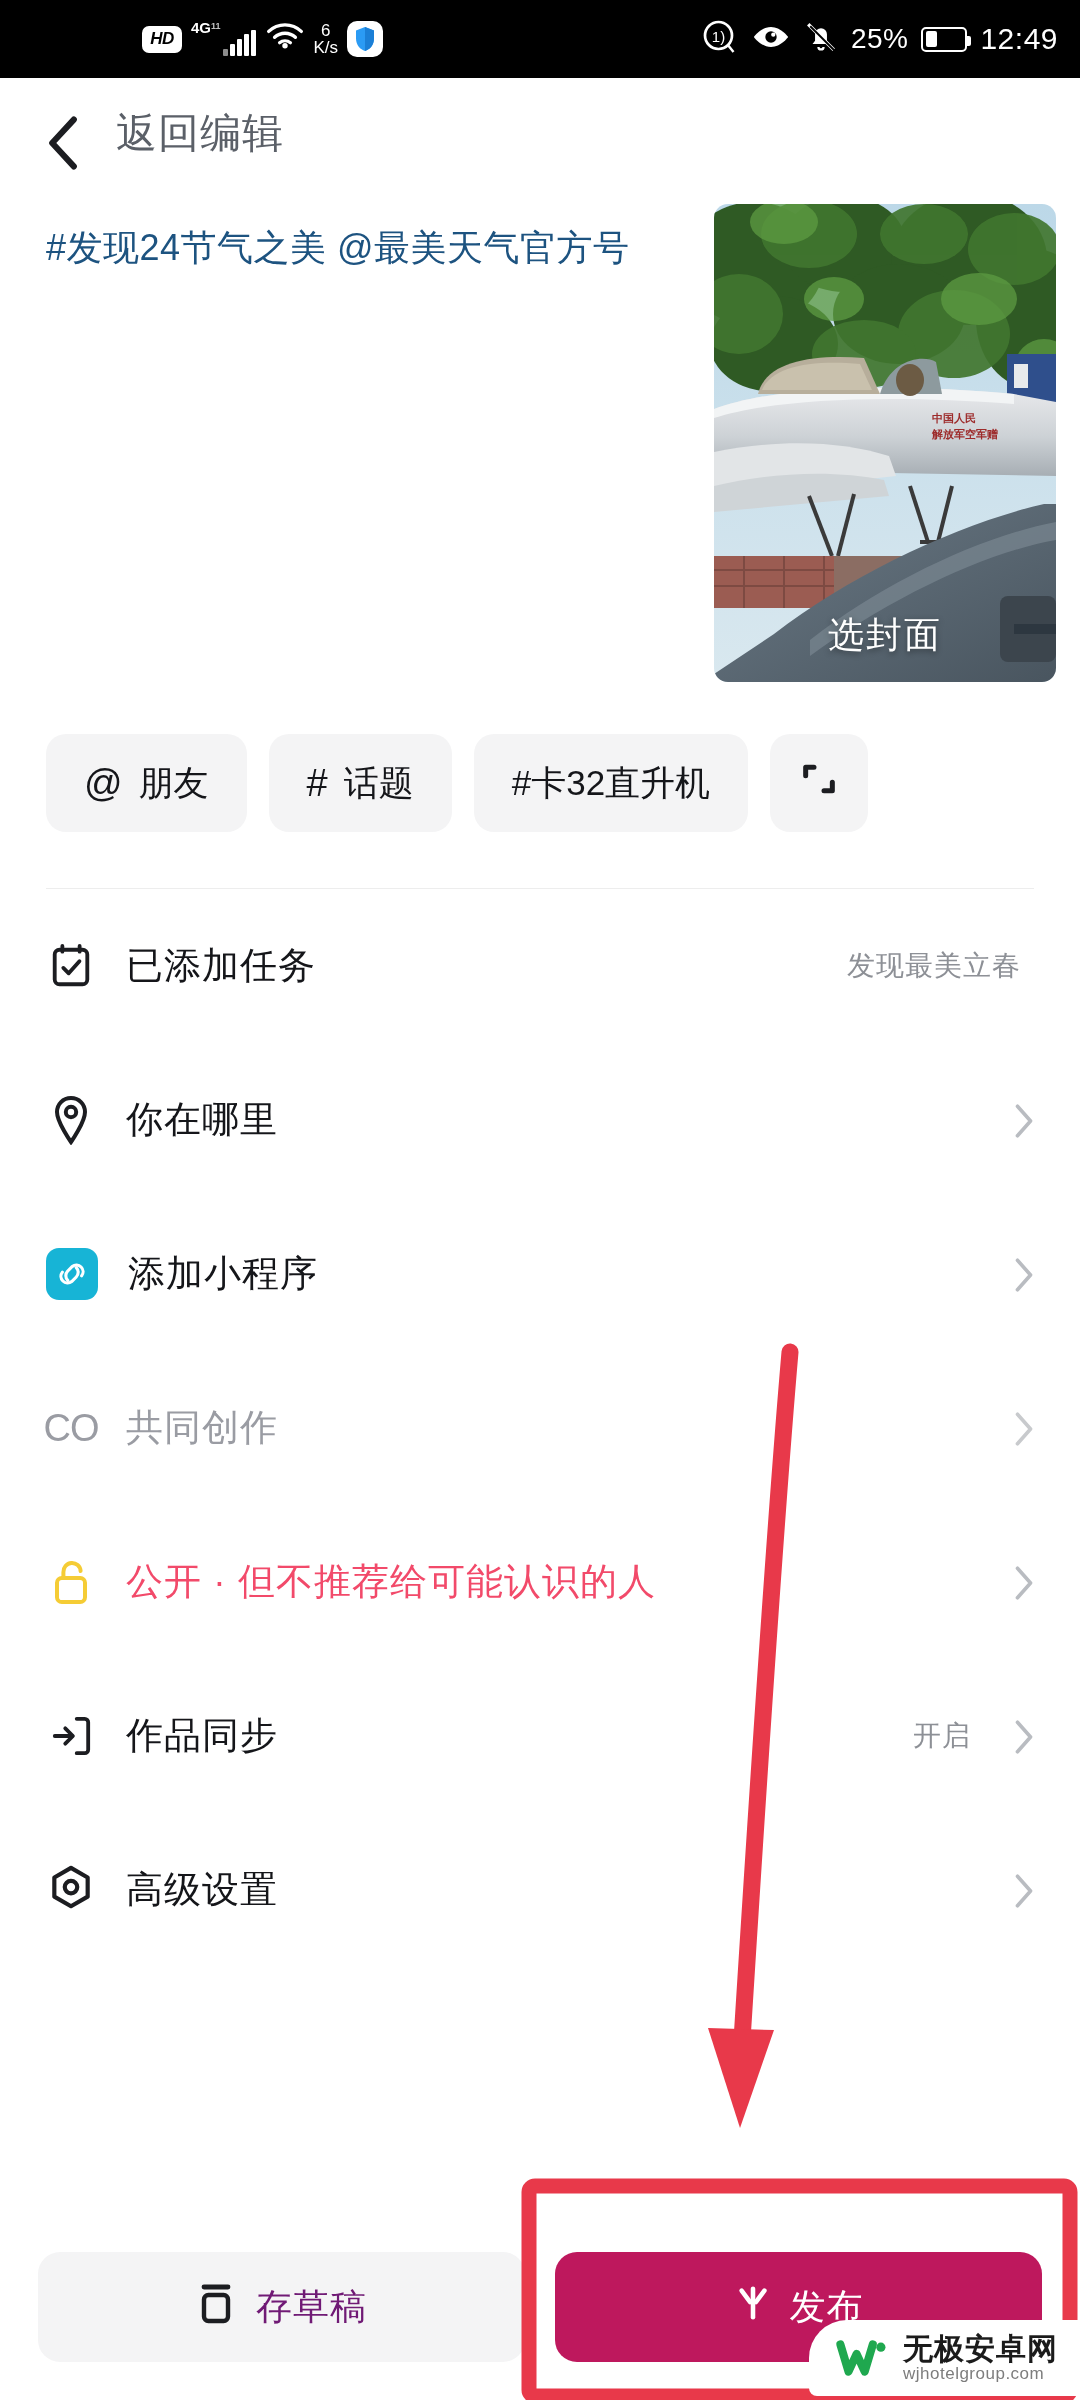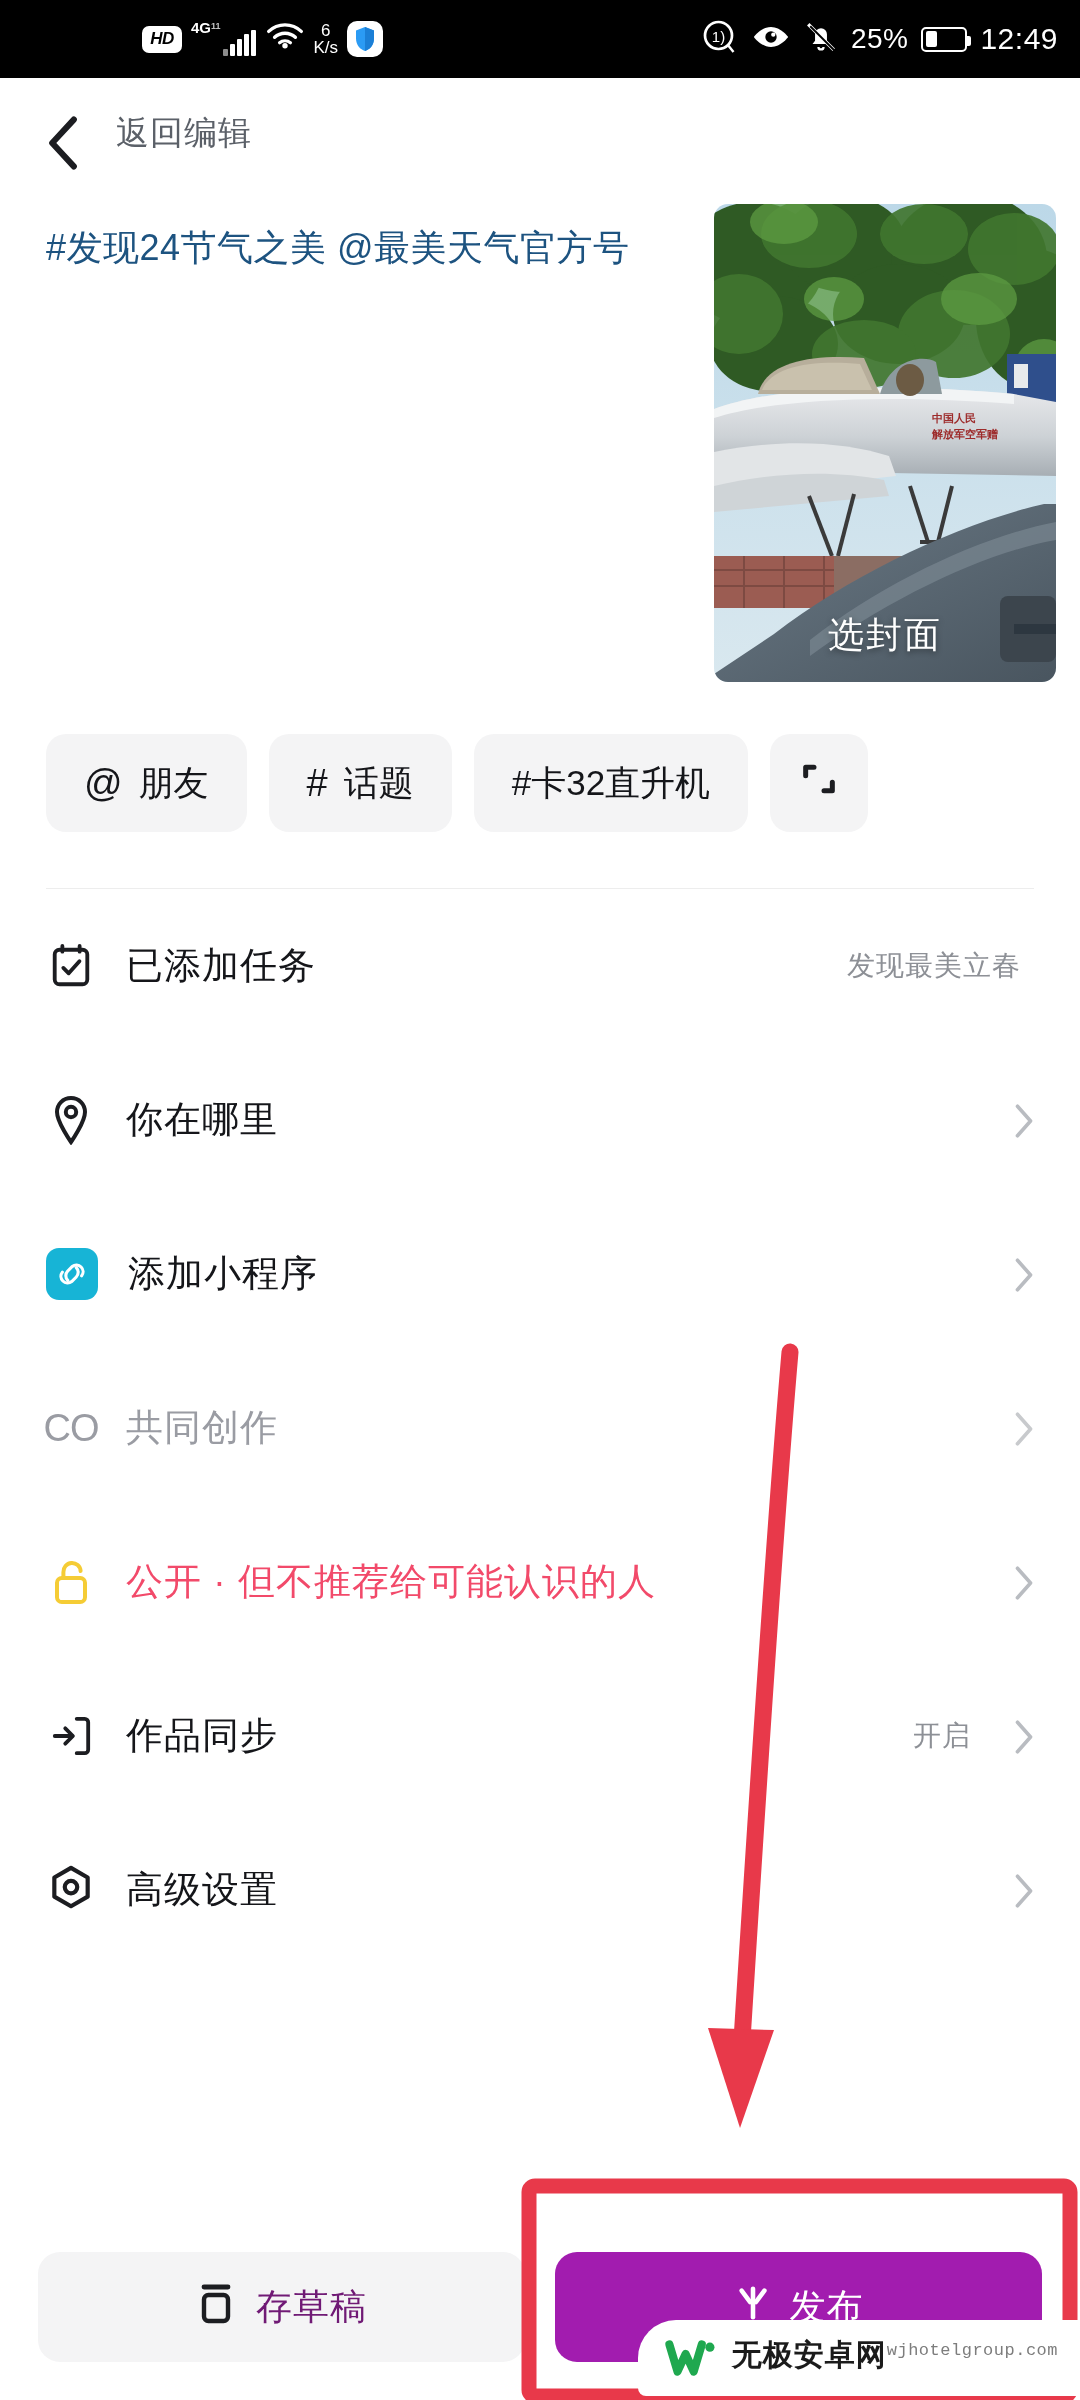--- a/index.html
+++ b/index.html
@@ -61,7 +61,7 @@
   
   .header{height:110px;display:flex;align-items:center;padding-left:46px;gap:36px;}
   .back-chevron{width:34px;height:34px;}
-  .header-title{font-size:33px;color:#5b6068;letter-spacing:1px;}
+  .header-title{font-size:41px;color:#5b6068;letter-spacing:1px;}
 
   
   .editor{display:flex;padding:16px 24px 0 46px;gap:0;}

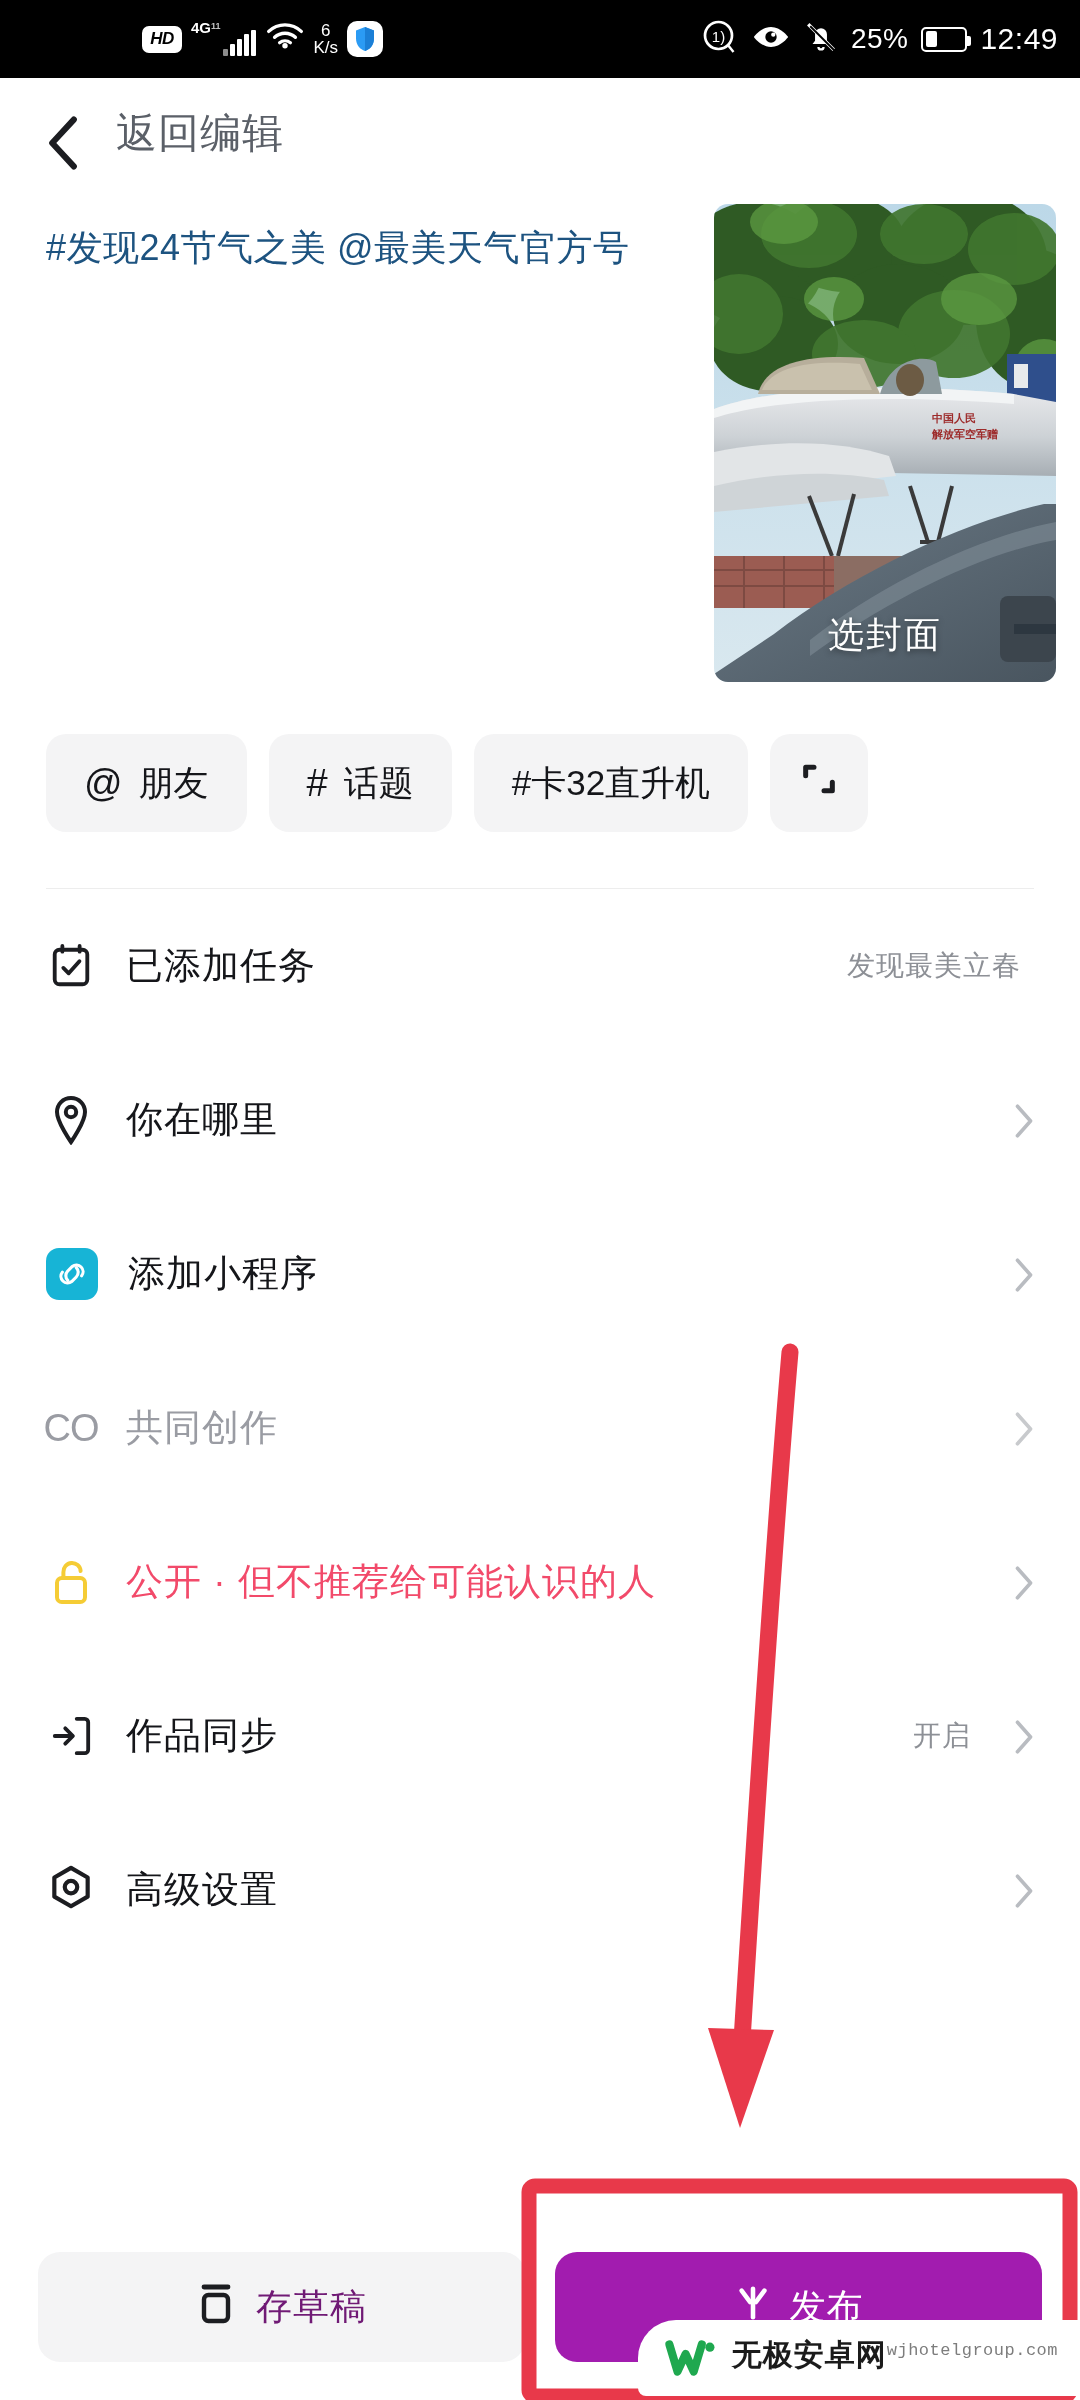--- a/index.html
+++ b/index.html
@@ -122,7 +122,7 @@
     font-size:36px;color:#701a75;letter-spacing:1px;
   }
   .btn-publish{
-    flex:1;height:110px;background:#a21caf;border-radius:22px;
+    flex:1;height:110px;background:#be185d;border-radius:22px;
     display:flex;align-items:center;justify-content:center;gap:18px;
     font-size:36px;color:#fff;letter-spacing:1px;
   }

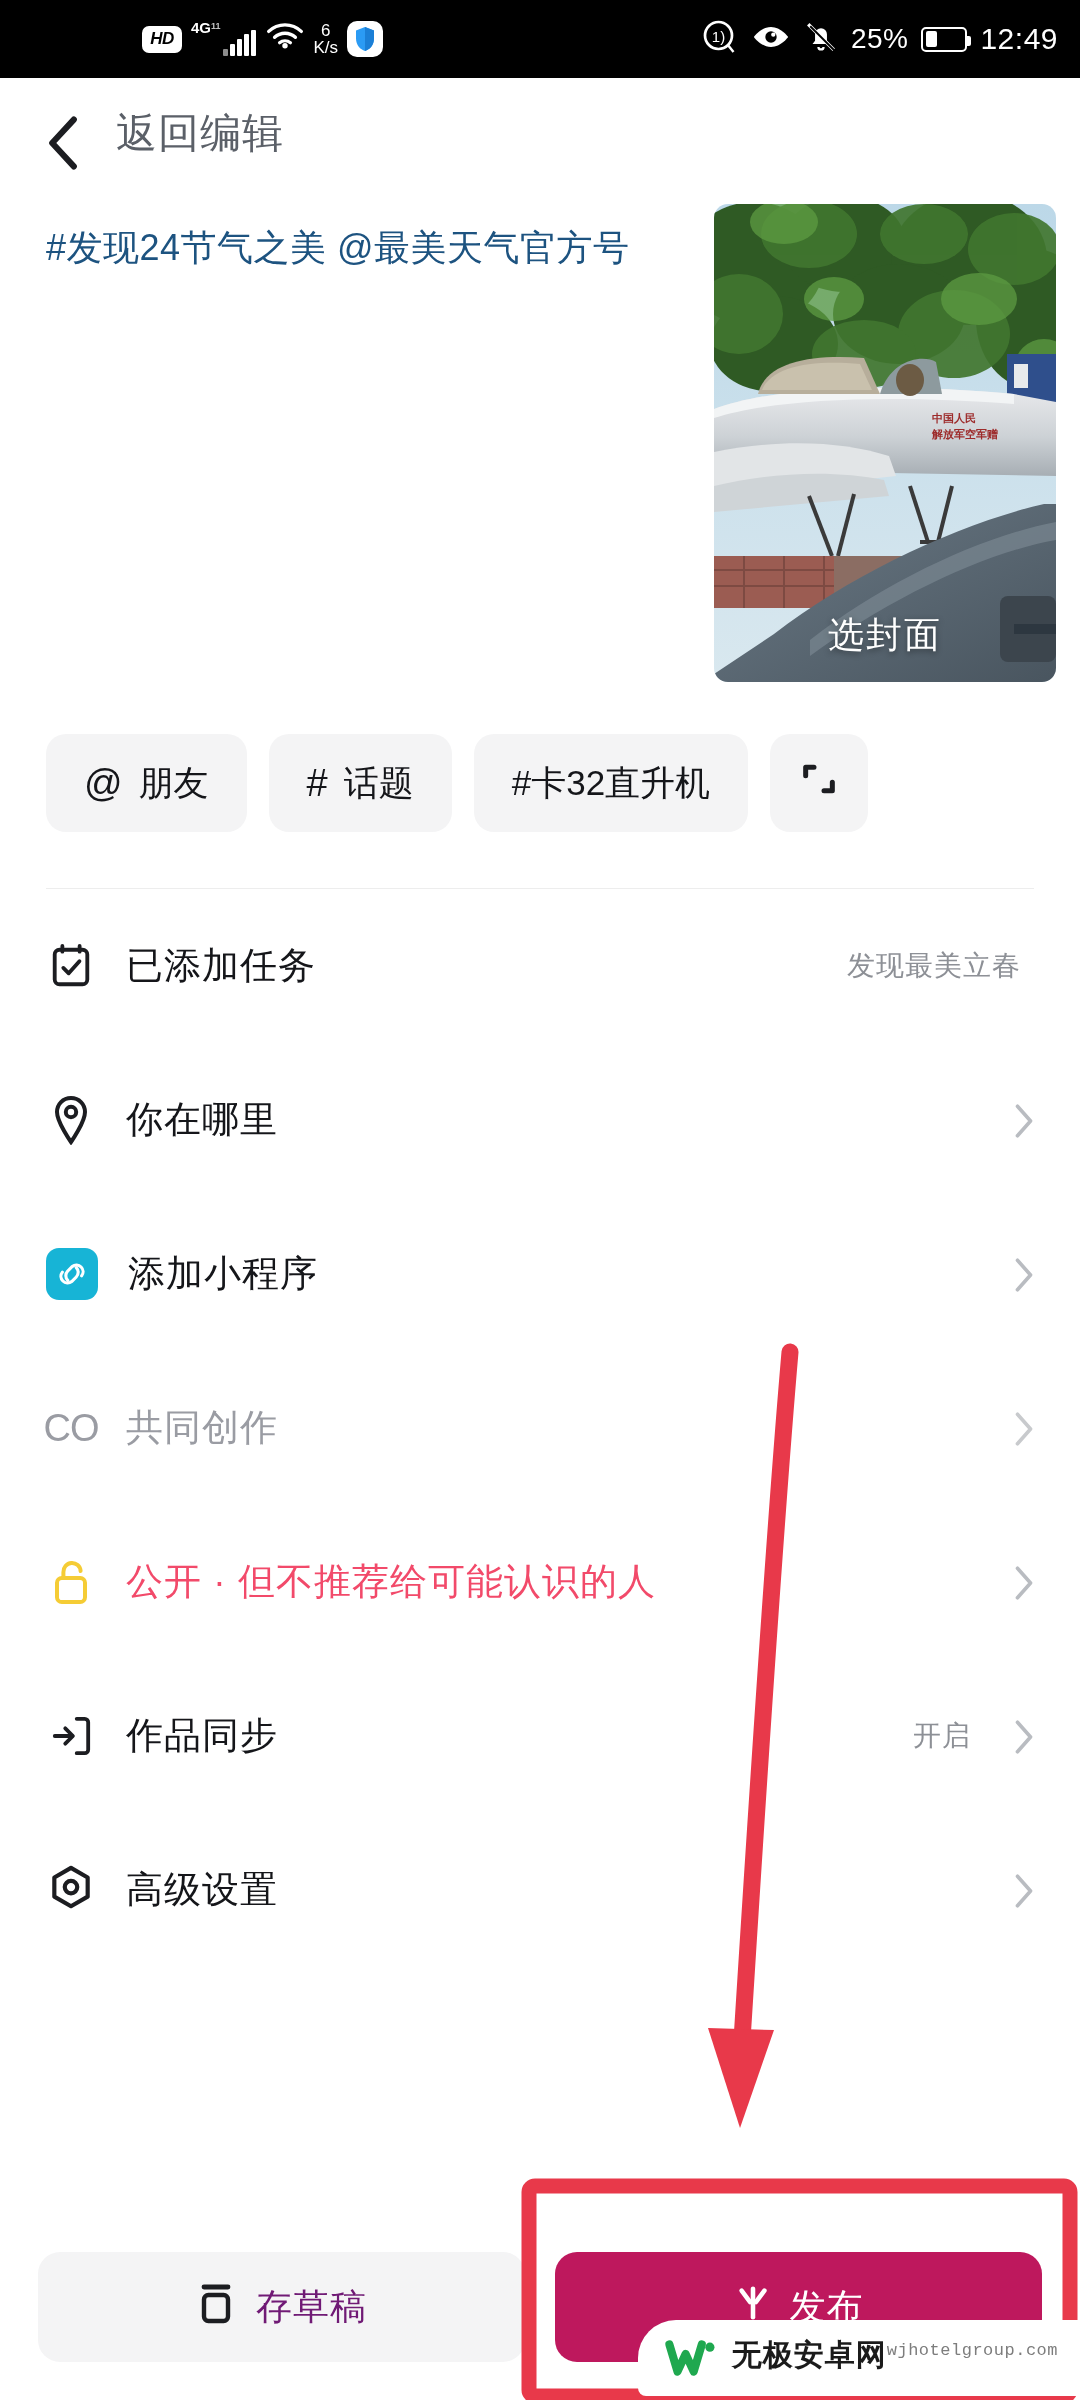--- a/index.html
+++ b/index.html
@@ -138,7 +138,7 @@
     display:flex;align-items:center;gap:14px;padding:0 22px 0 26px;
   }
   .wm-logo{width:54px;height:54px;flex:none;}
-  .wm-txt{display:flex;line-height:1.05;font-family:Liberation Mono, monospace;}
+  .wm-txt{display:flex;flex-direction:column;line-height:1.05;}
   .wm-name{font-size:30px;color:#1b1b1b;letter-spacing:1px;font-weight:600;}
   .wm-url{font-size:17px;color:#7d7d7d;letter-spacing:0.5px;}
 </style>

